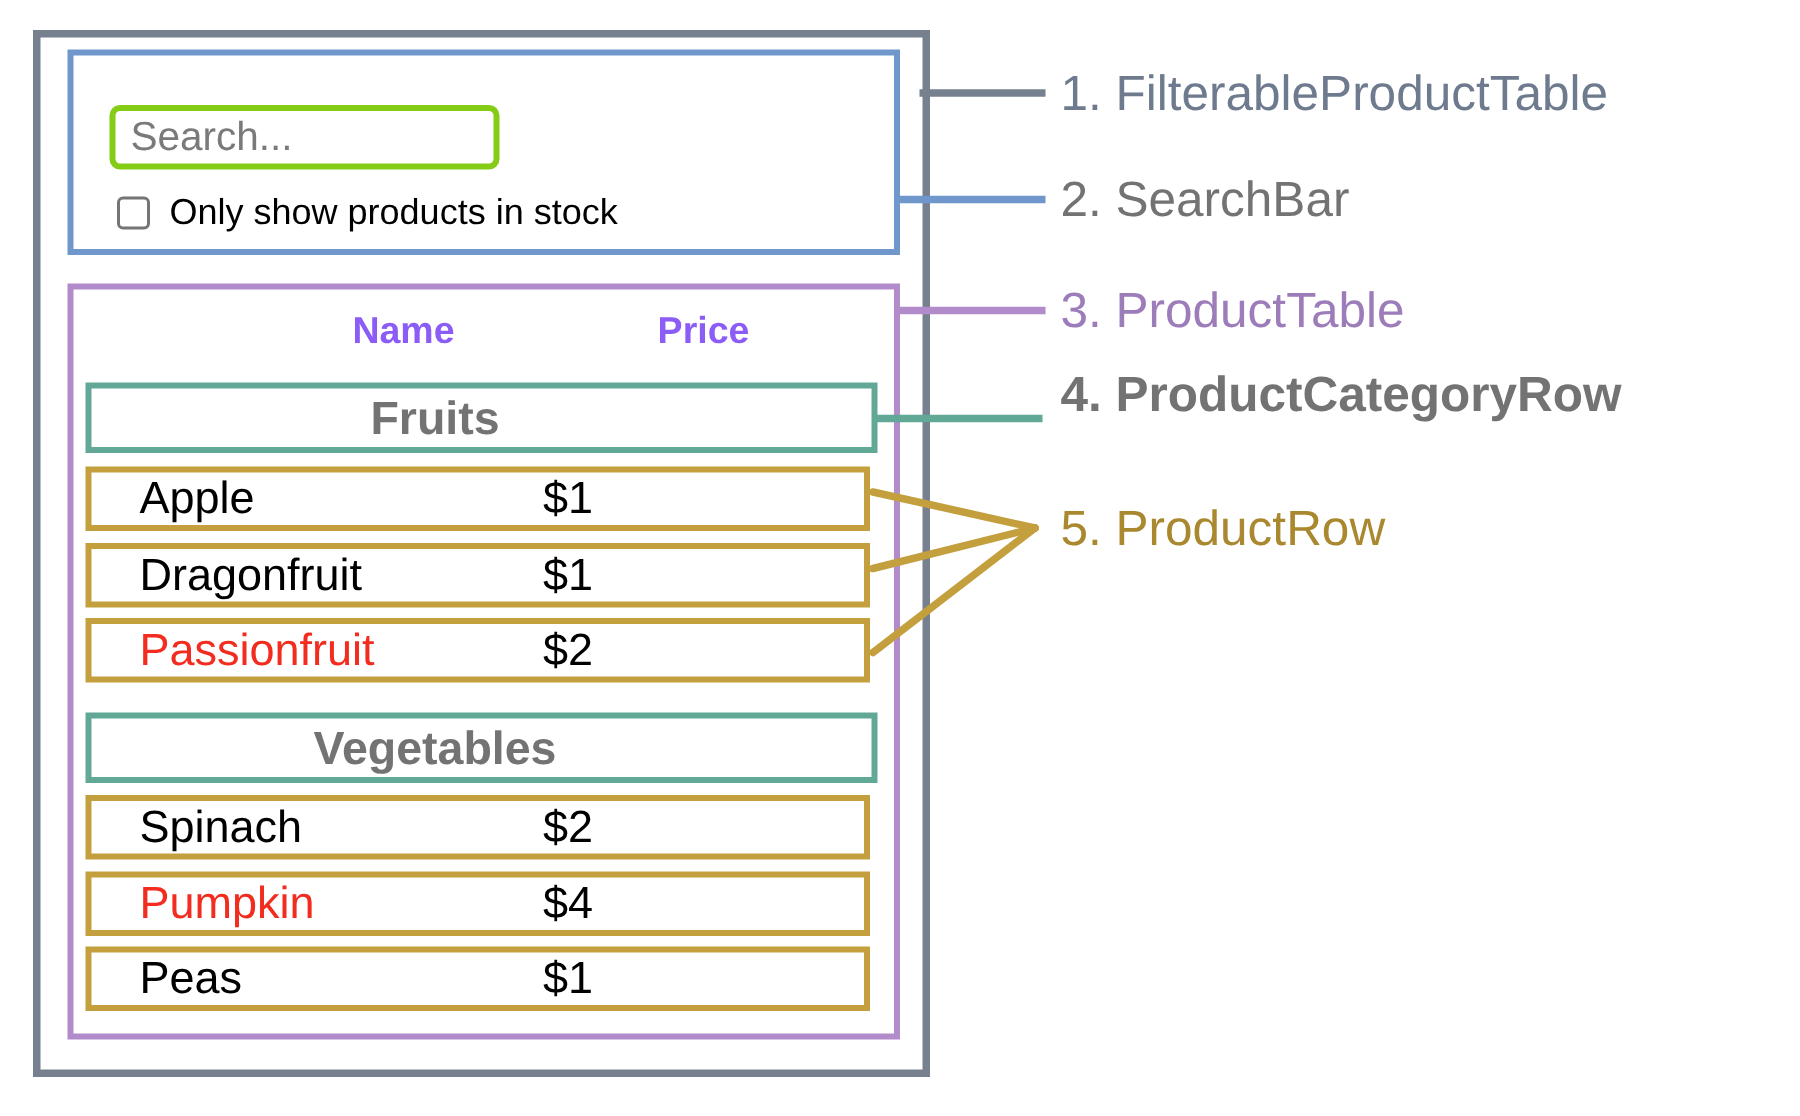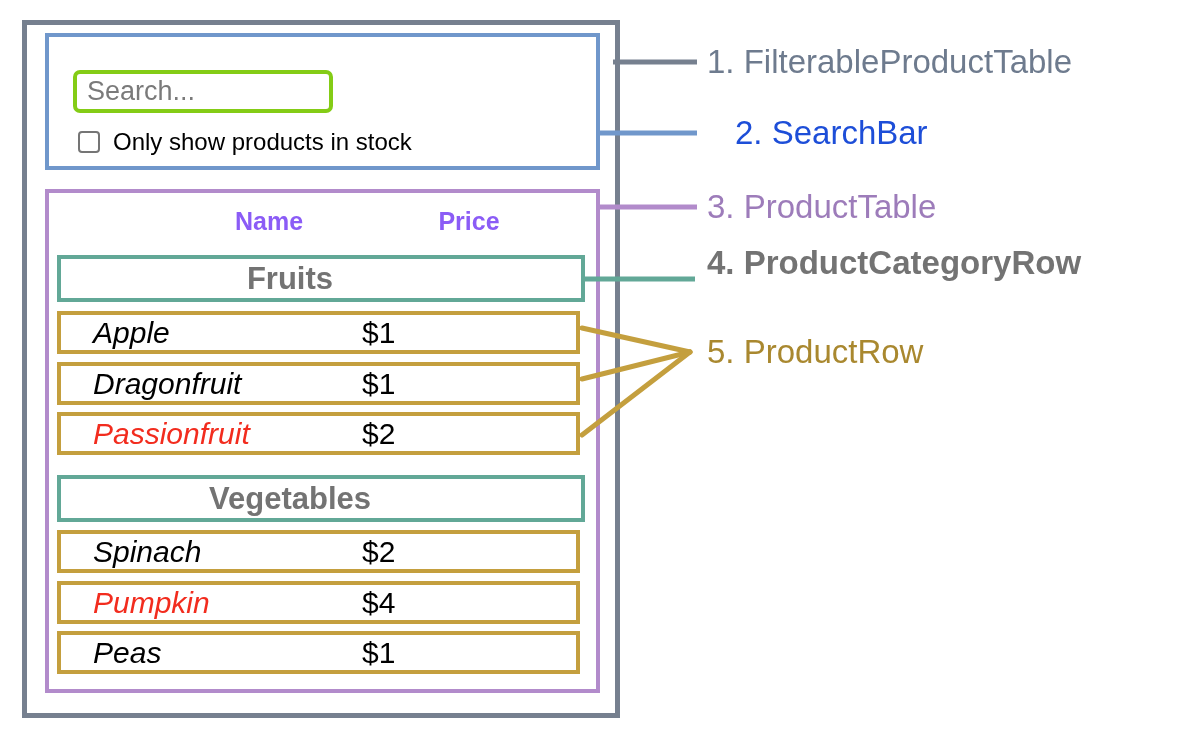--- a/index.html
+++ b/index.html
@@ -54,7 +54,7 @@
   
   .legend-item{position:absolute;left:707px;transform:translateY(-50%);font-size:33px;white-space:nowrap;}
   .lg-1{top:62px;color:#6e7b8e;}
-  .lg-2{top:133px;color:#1d4ed8;margin-left:28px;}
+  .lg-2{top:133px;color:#737373;}
   .lg-3{top:207px;color:#9d7cba;}
   .lg-4{top:263px;color:#737373;font-weight:bold;}
   .lg-5{top:352px;color:#a9882f;}

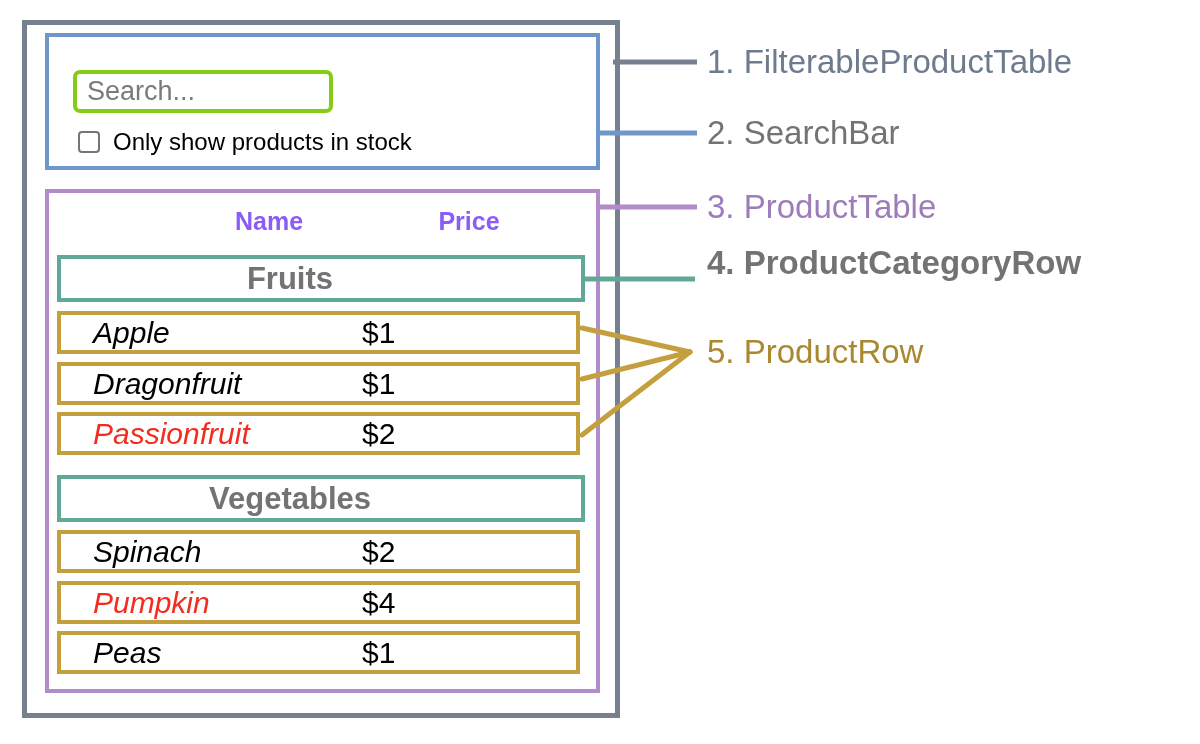--- a/index.html
+++ b/index.html
@@ -39,7 +39,7 @@
   .category-row{width:528px;height:47px;border:4px solid #62a897;justify-content:center;}
   .category-label{font-weight:bold;font-size:31px;color:#737373;transform:translateX(-31px);white-space:nowrap;}
   .product-row{width:523px;height:43px;border:4px solid #c49f3e;}
-  .cell-name{padding-left:32px;font-size:30px;color:#000;white-space:nowrap;font-style:italic;}
+  .cell-name{padding-left:32px;font-size:30px;color:#000;white-space:nowrap;}
   .cell-price{position:absolute;left:301px;font-size:30px;color:#000;white-space:nowrap;}
   .out-of-stock .cell-name{color:#f22c1e;}
   .row-fruits{top:255px;}

